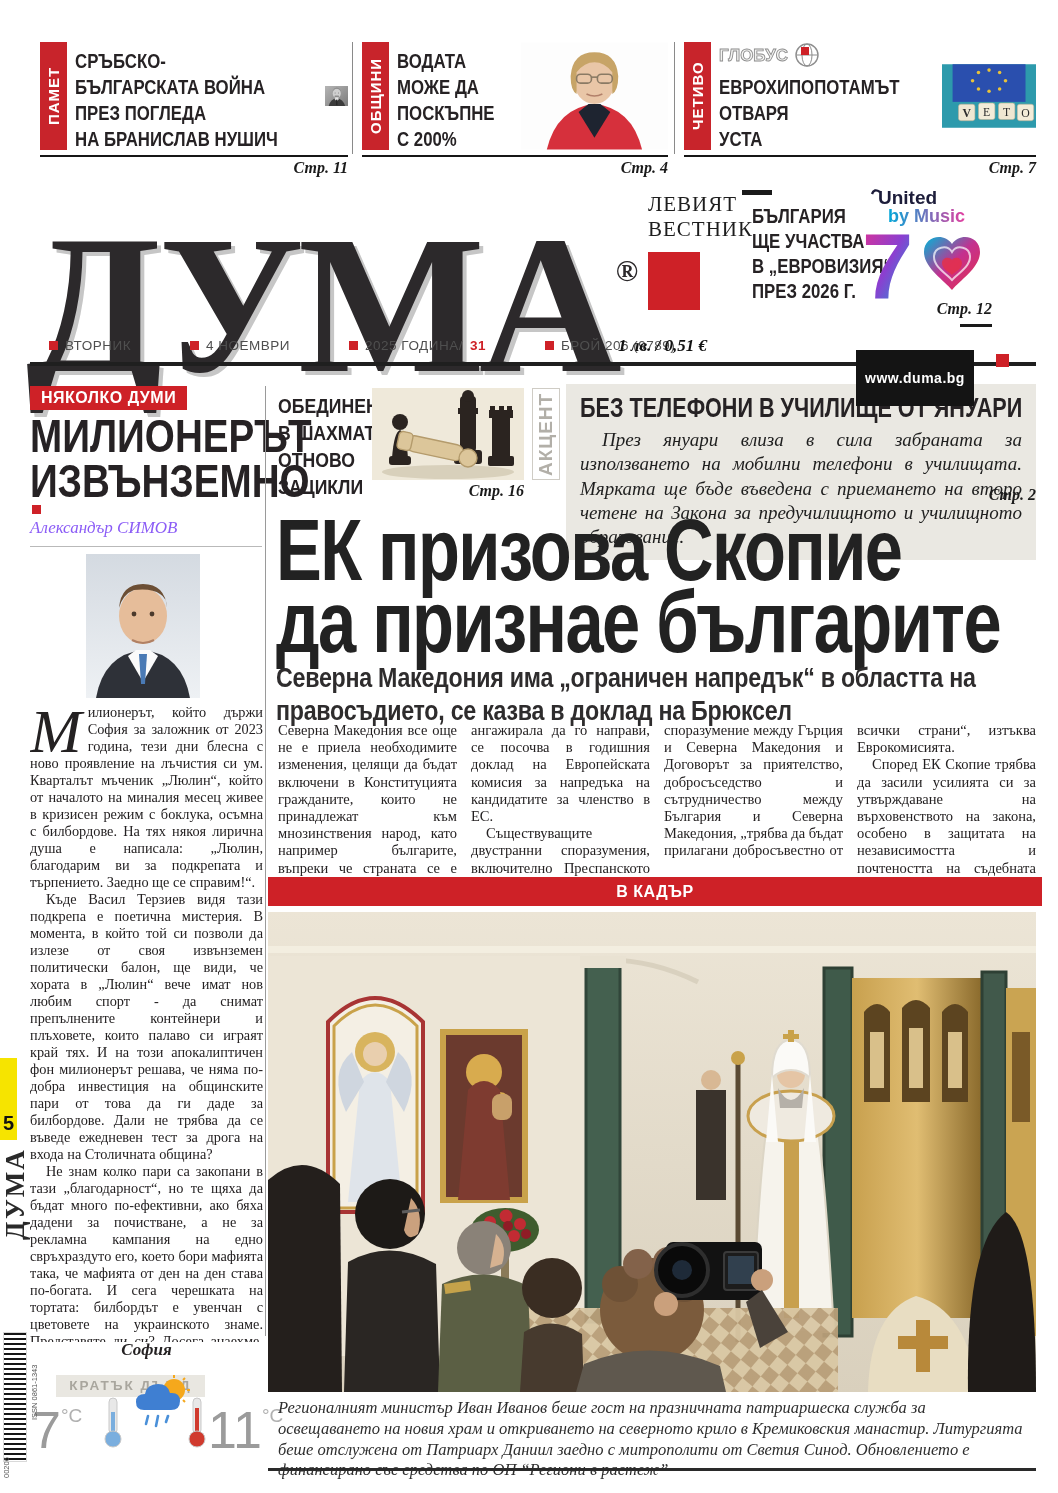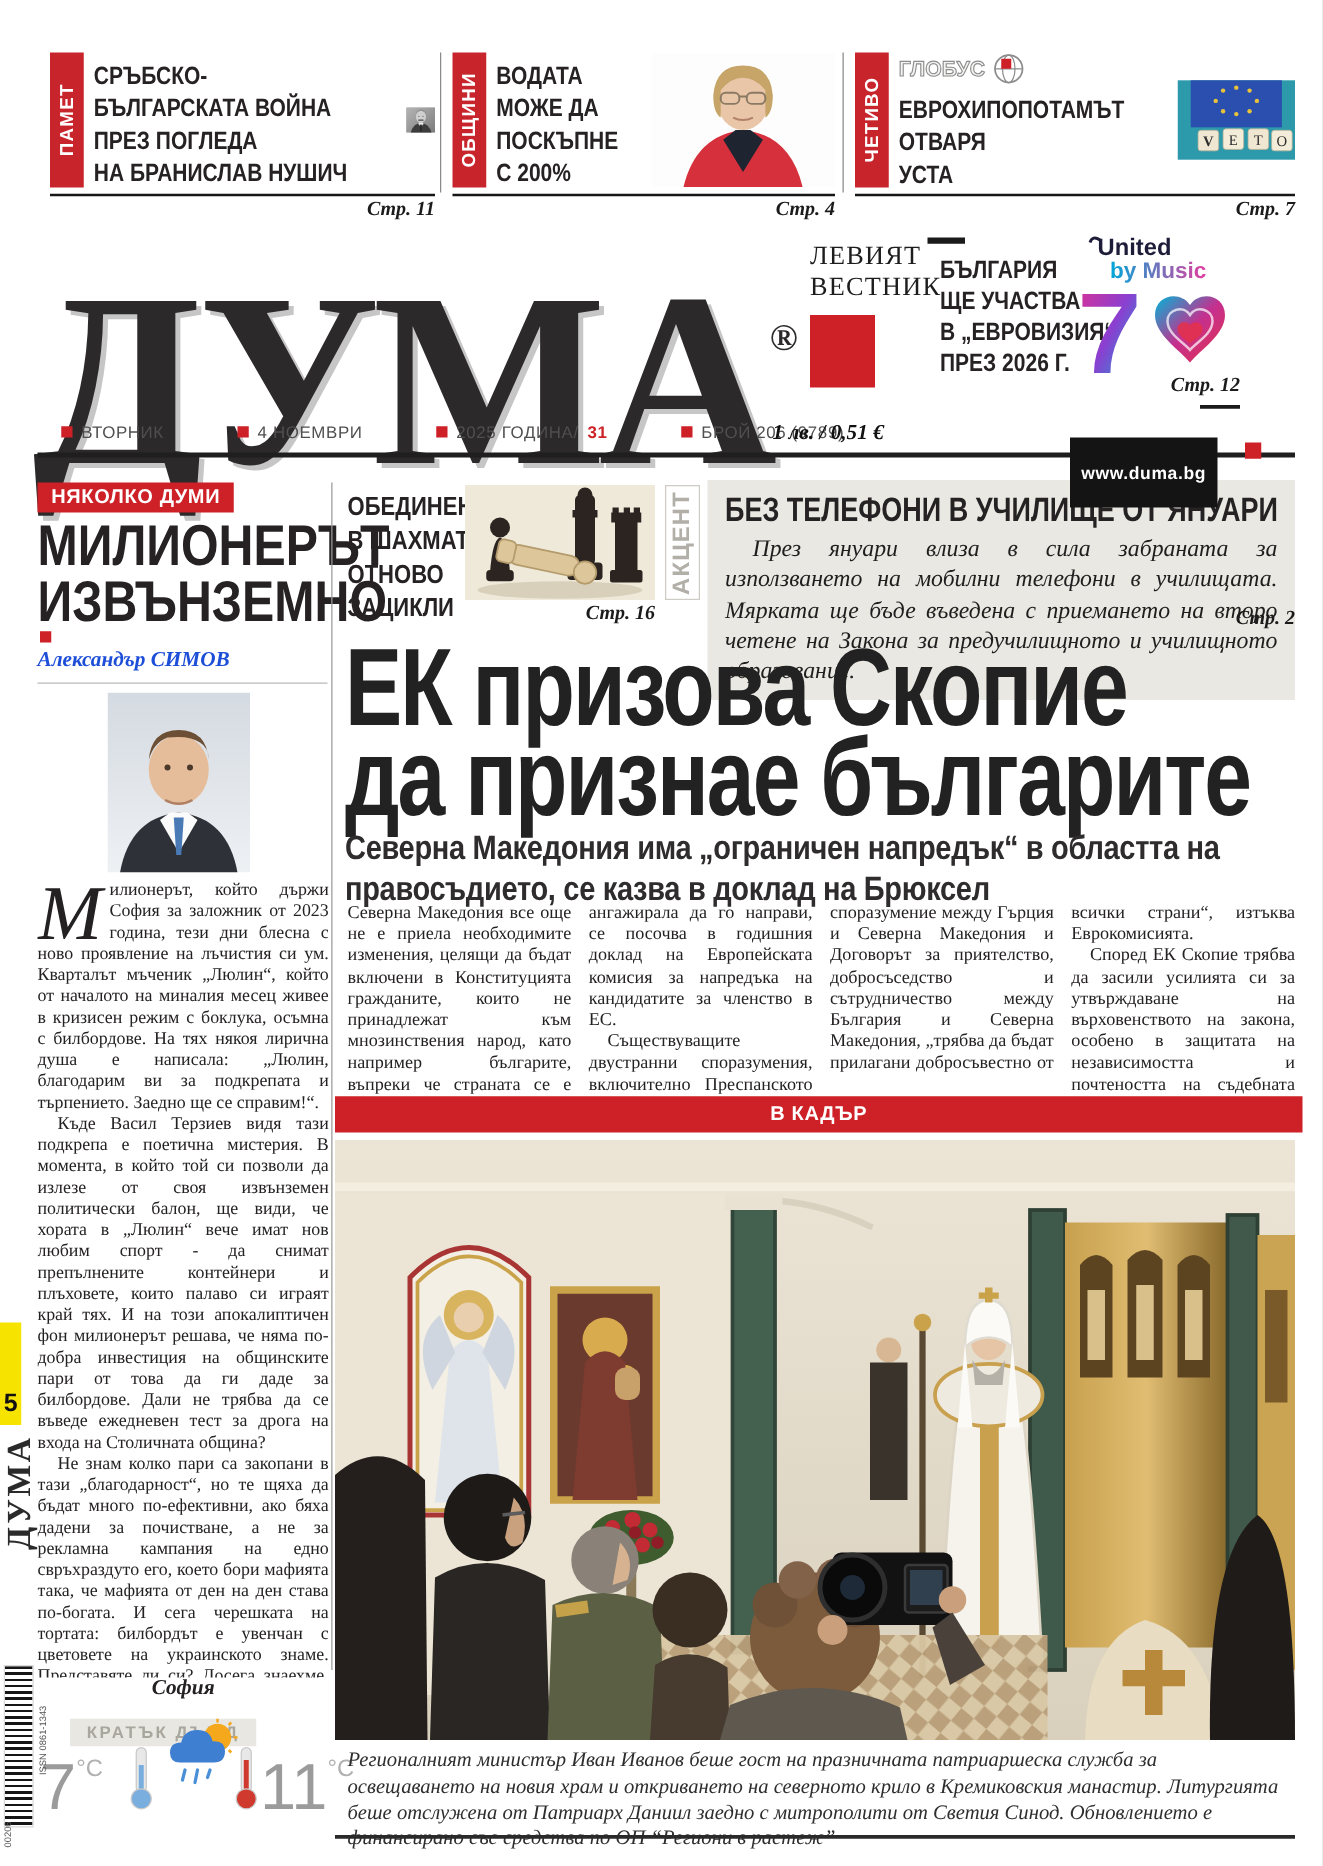--- a/index.html
+++ b/index.html
@@ -43,7 +43,7 @@
   .oplabel{background:#ce2127;color:#fff;font-weight:700;font-size:16px;padding:3px 11px;
            font-family:"Liberation Sans",sans-serif;letter-spacing:.5px;display:inline-block;}
   .optitle{font-size:46px;line-height:45px;}
-  .opauthor{font-style:italic;font-size:17px;color:#1d4ed8;font-weight:bold;}
+  .opauthor{font-style:italic;font-size:17px;color:#8b5cf6;}
   .opbody{width:233px;height:638px;overflow:hidden;font-size:14.3px;line-height:1.19;
           text-align:justify;}
   .opbody p{margin:0;}

